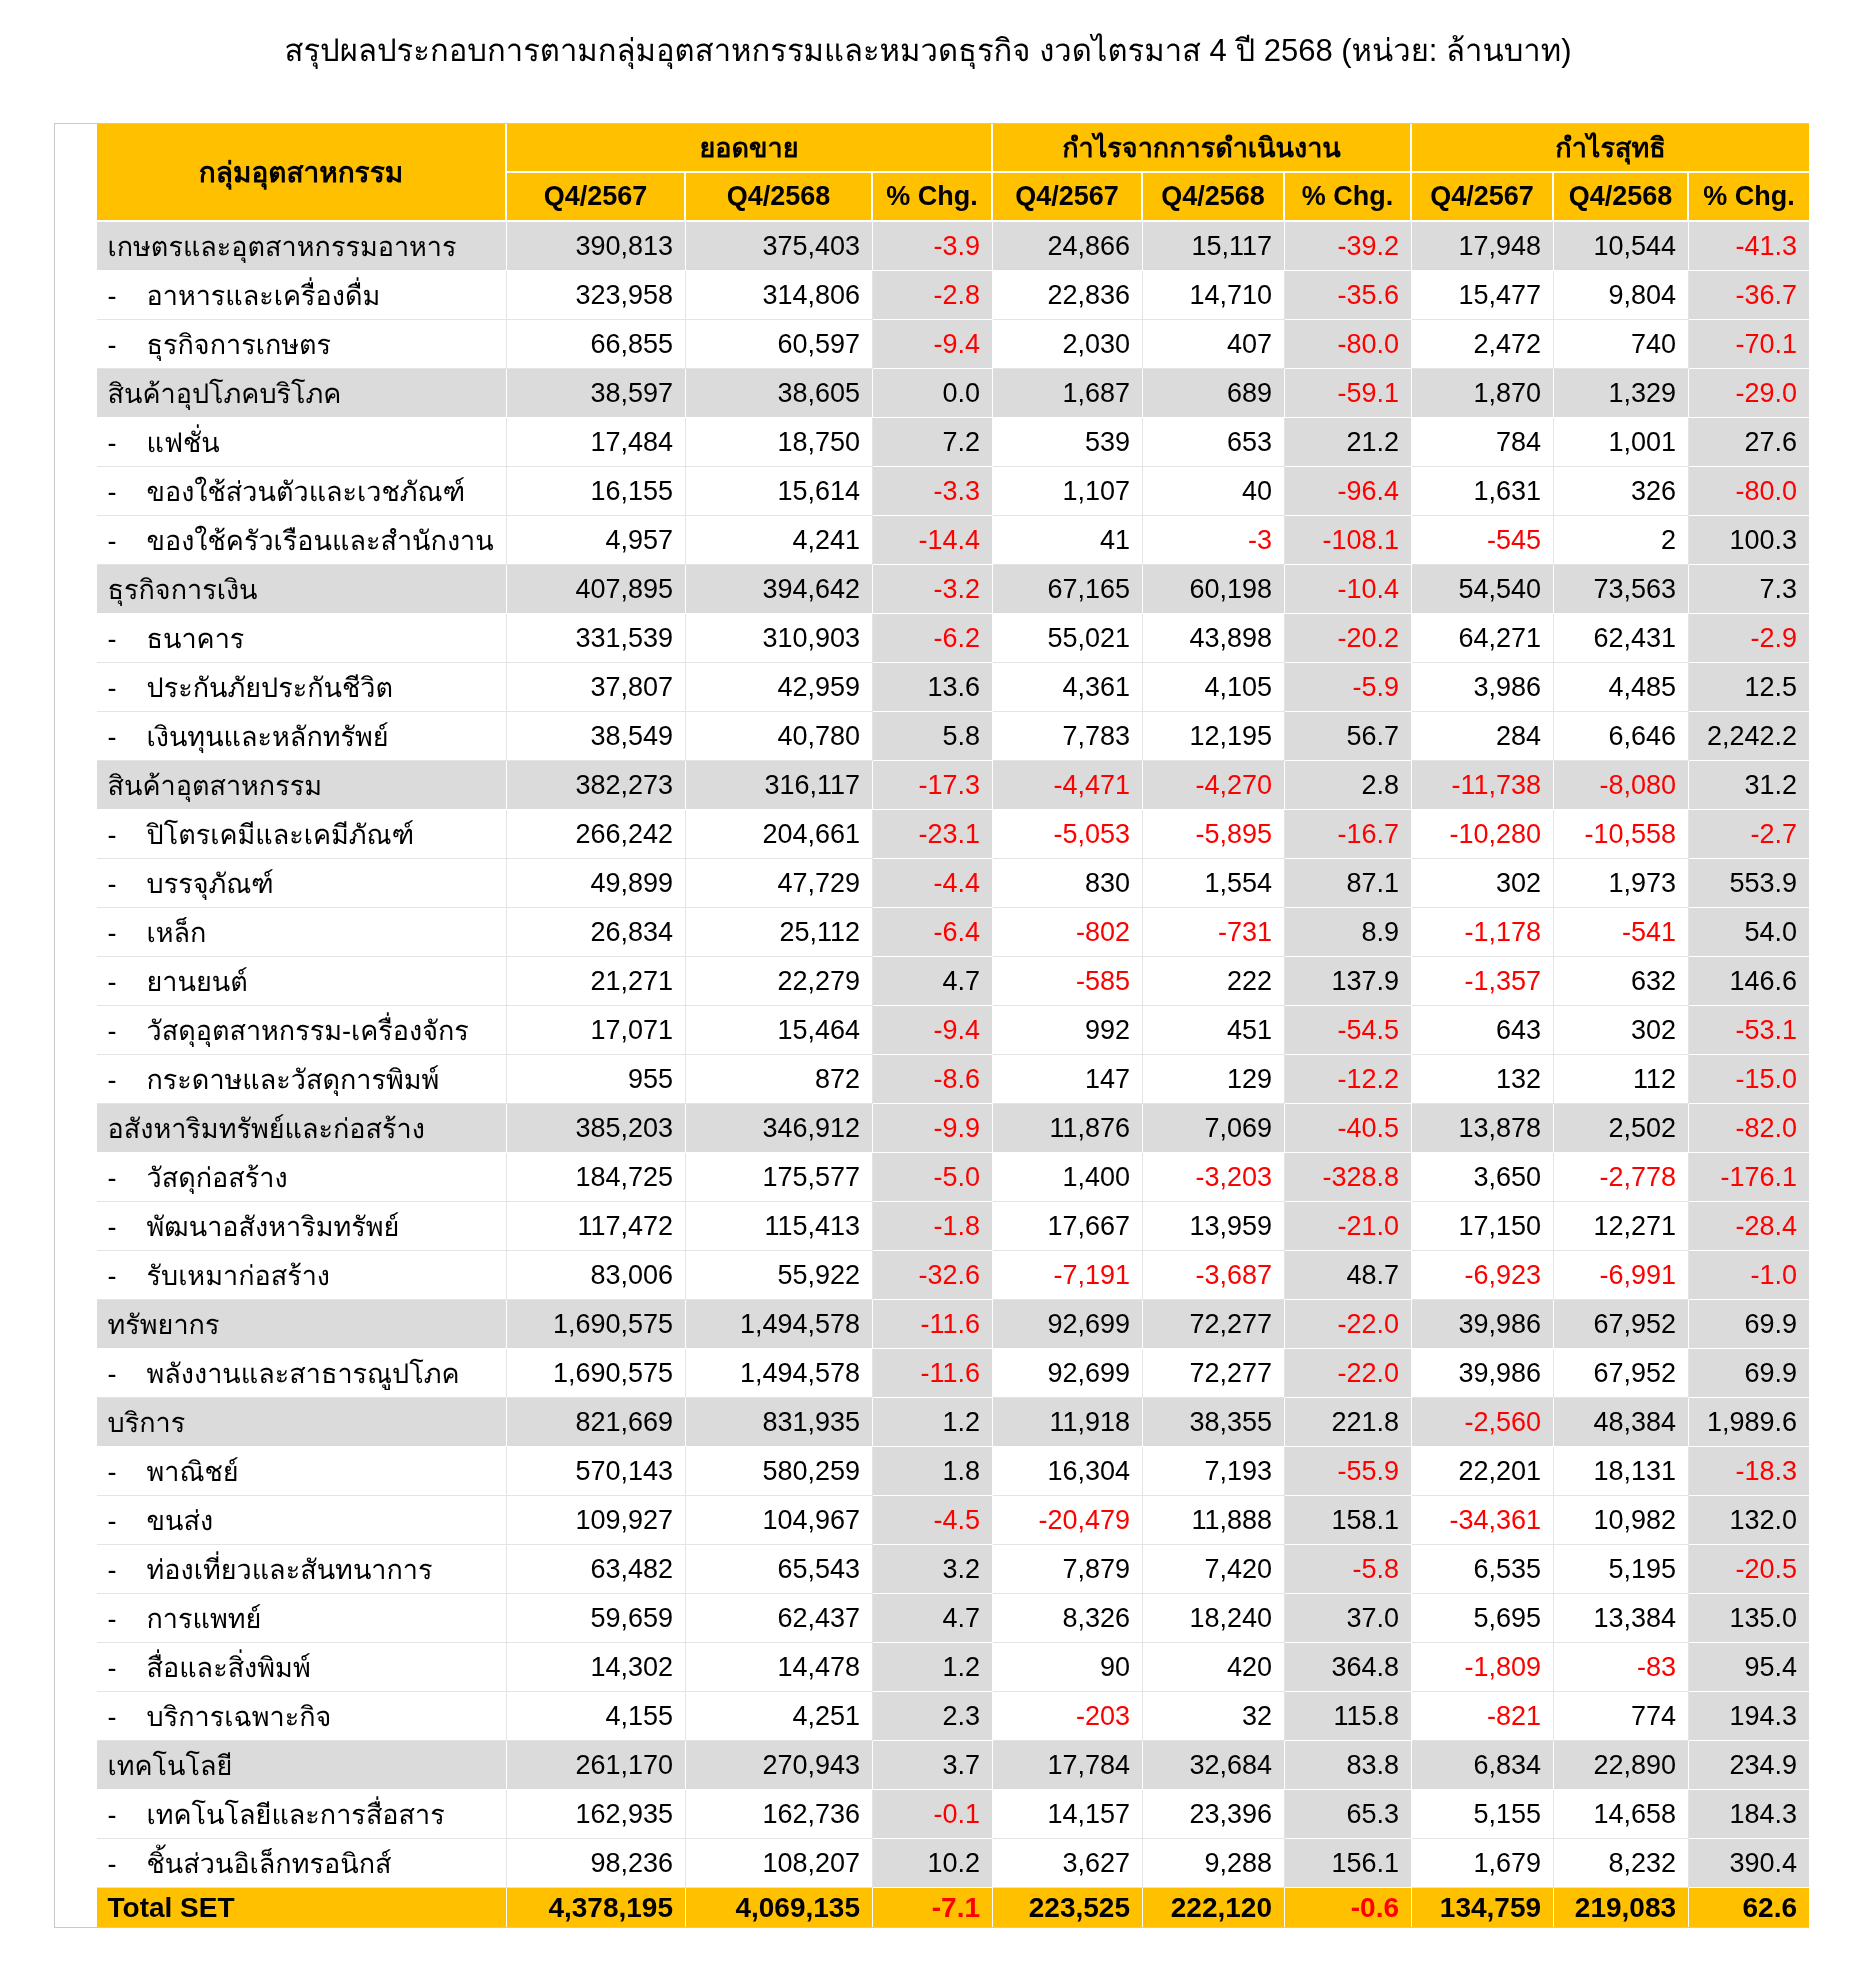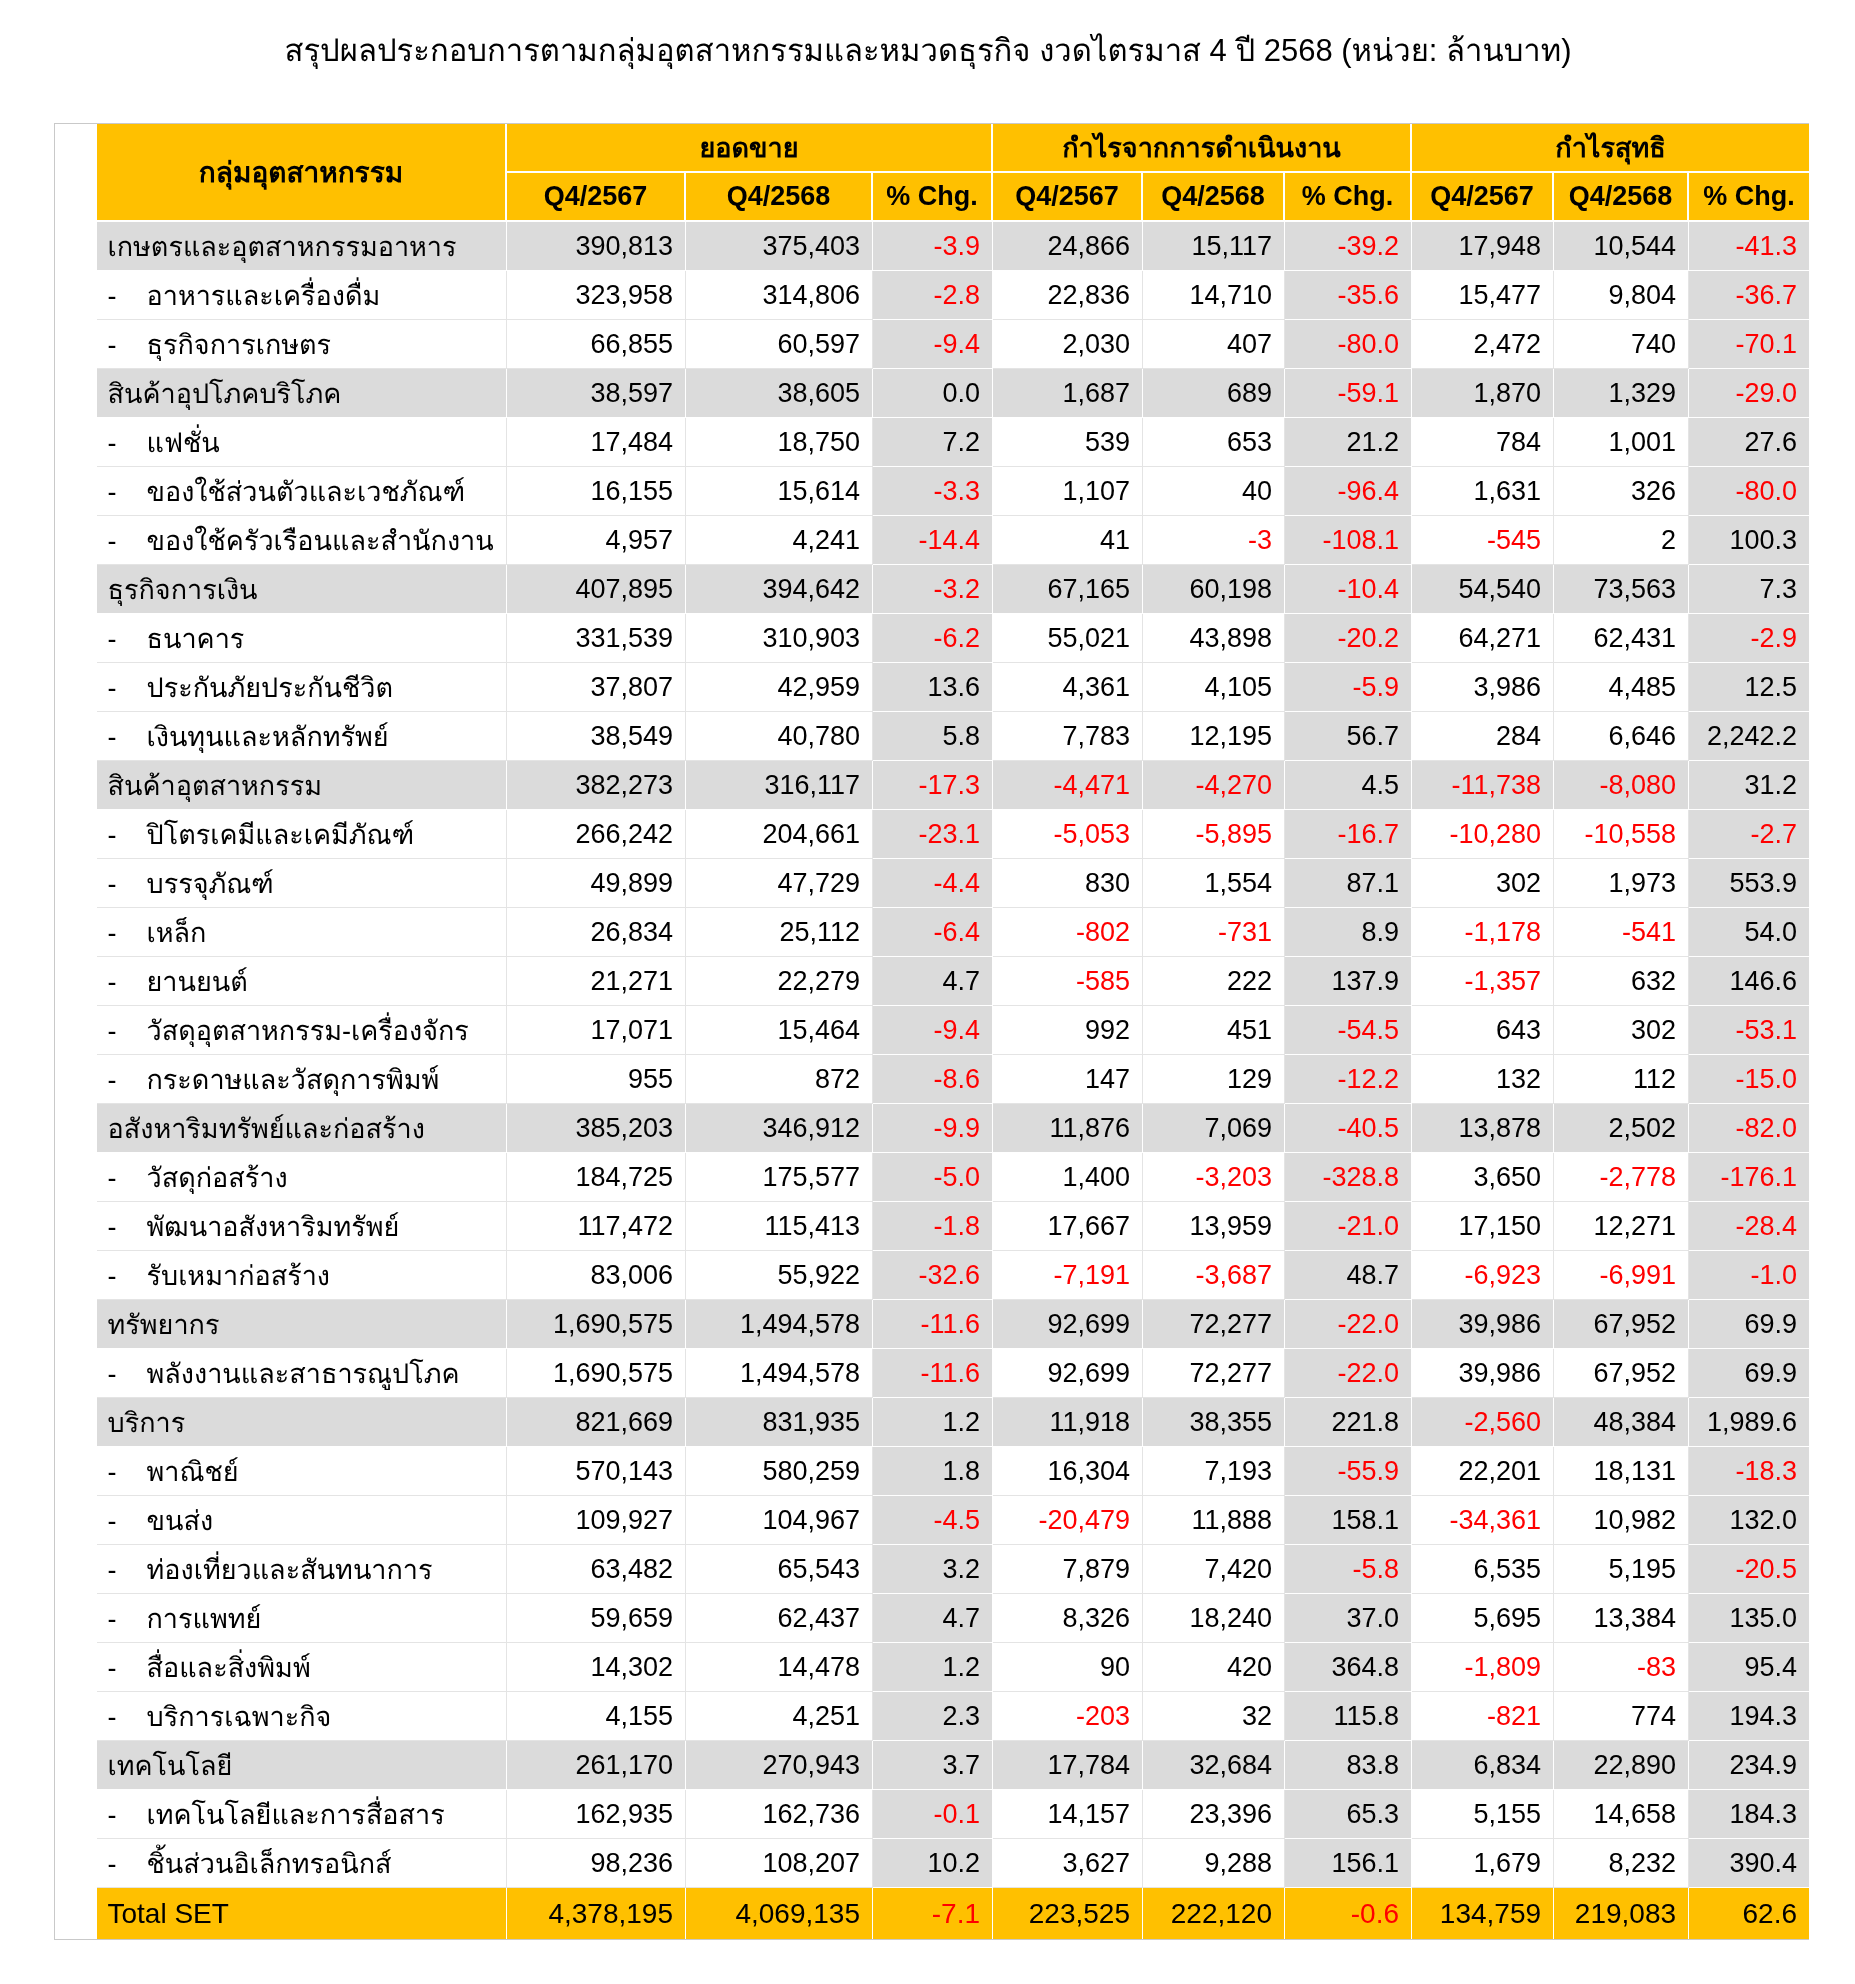--- a/index.html
+++ b/index.html
@@ -252,7 +252,7 @@
           <td class="num pct neg">-17.3</td>
           <td class="num neg">-4,471</td>
           <td class="num neg">-4,270</td>
-          <td class="num pct">4.5</td>
+          <td class="num pct">2.8</td>
           <td class="num neg">-11,738</td>
           <td class="num neg">-8,080</td>
           <td class="num pct">31.2</td>

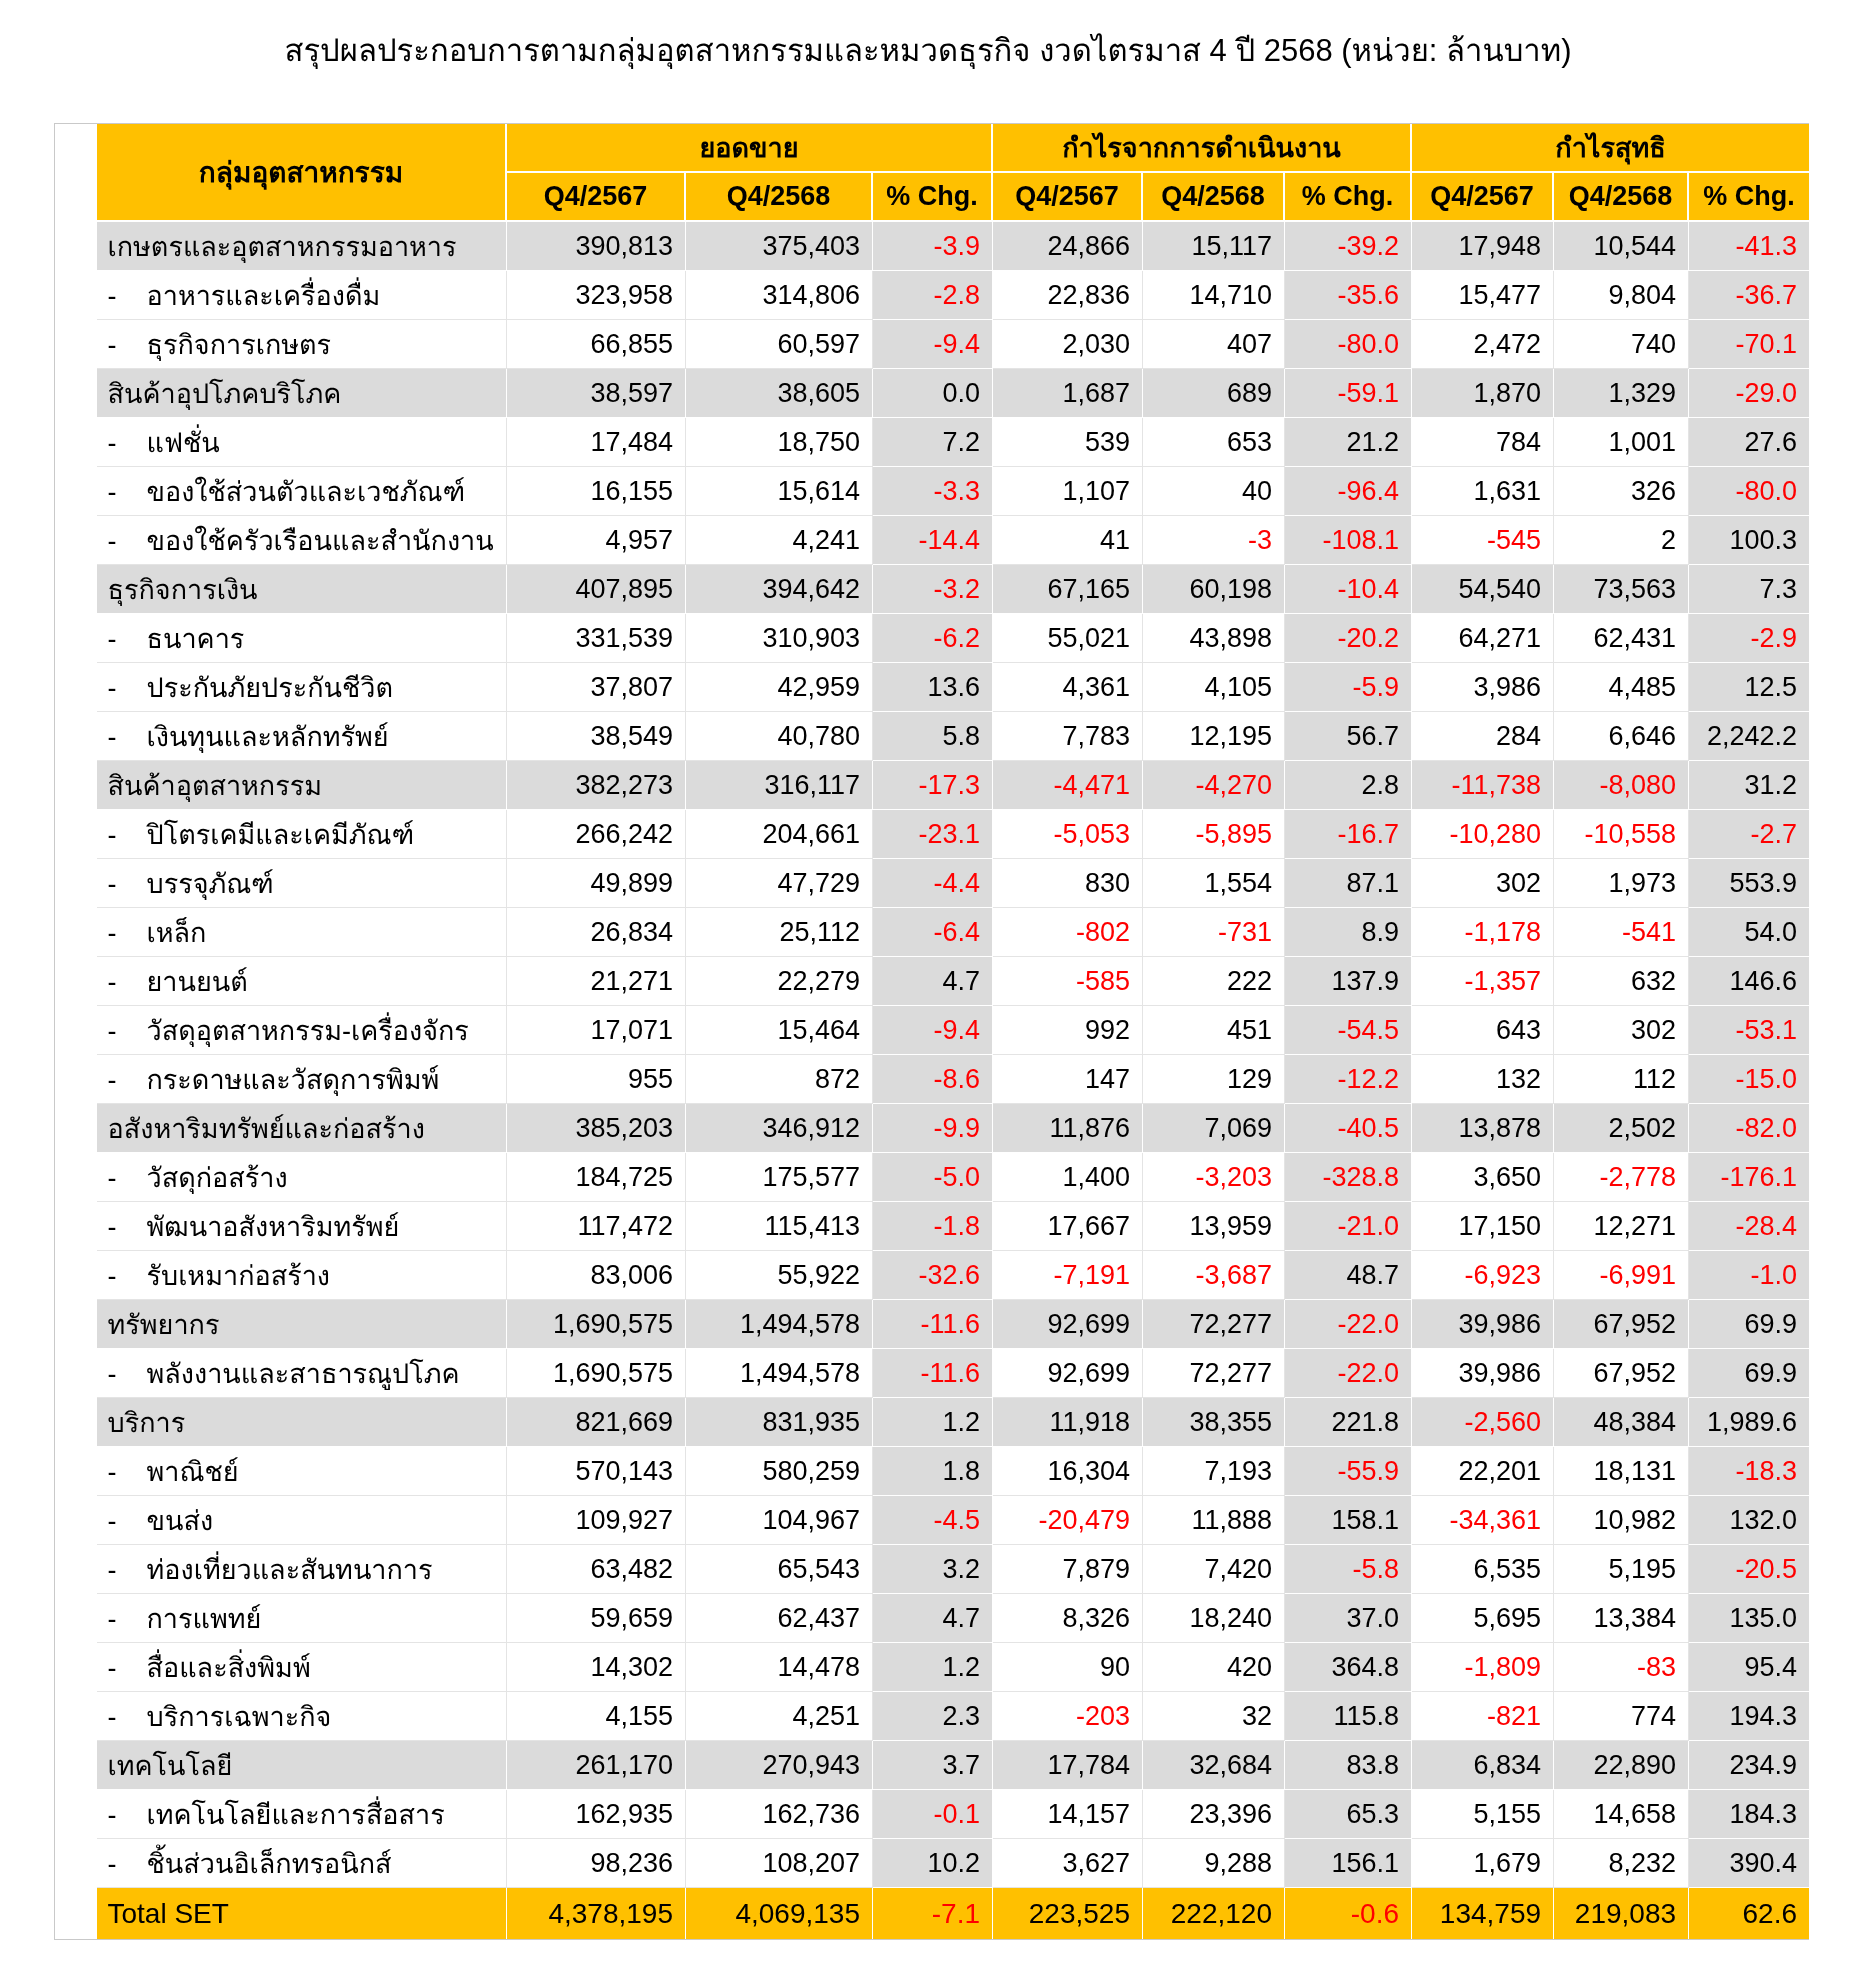--- a/index.html
+++ b/index.html
@@ -65,9 +65,9 @@
   tr.group td{background:var(--group-bg);border-right-color:#fff;border-bottom-color:#fff;}
   tr.total td{
     background:var(--header-bg);
-    font-weight:normal;
+    font-weight:bold;
     font-size:28px;
-    height:51px;
+    height:39px;
     border-right-color:#fff;
     border-bottom-color:#fff;
     margin-top:32px;

